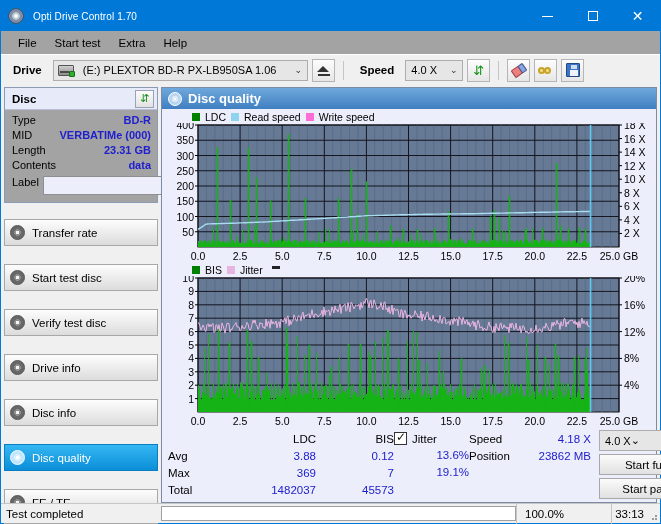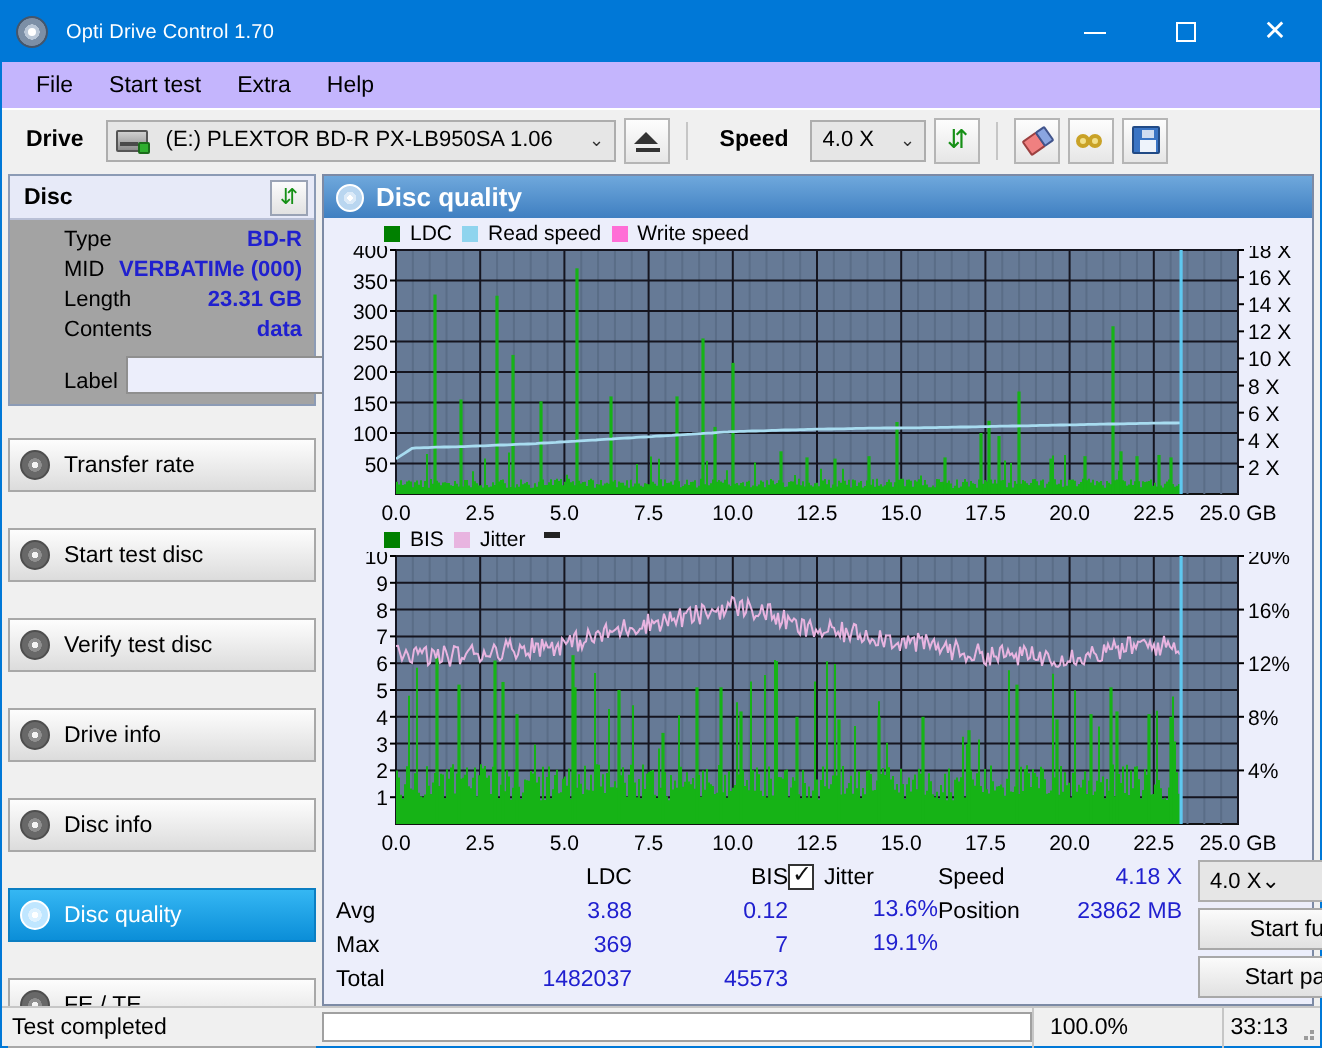--- a/index.html
+++ b/index.html
@@ -38,7 +38,7 @@
   .glyph-close { font-size:14px; line-height:1; font-family:"DejaVu Sans", sans-serif;}
   
   .menubar {
-    height: 24px; background:#c4b5fd; display:flex; align-items:center;
+    height: 24px; background:#a3a3a3; display:flex; align-items:center;
     padding-left: 8px; flex:none; border-bottom:1px solid #fff;
   }
   .menu-item { padding: 2px 9px; font-size:11.5px; color:#000; }

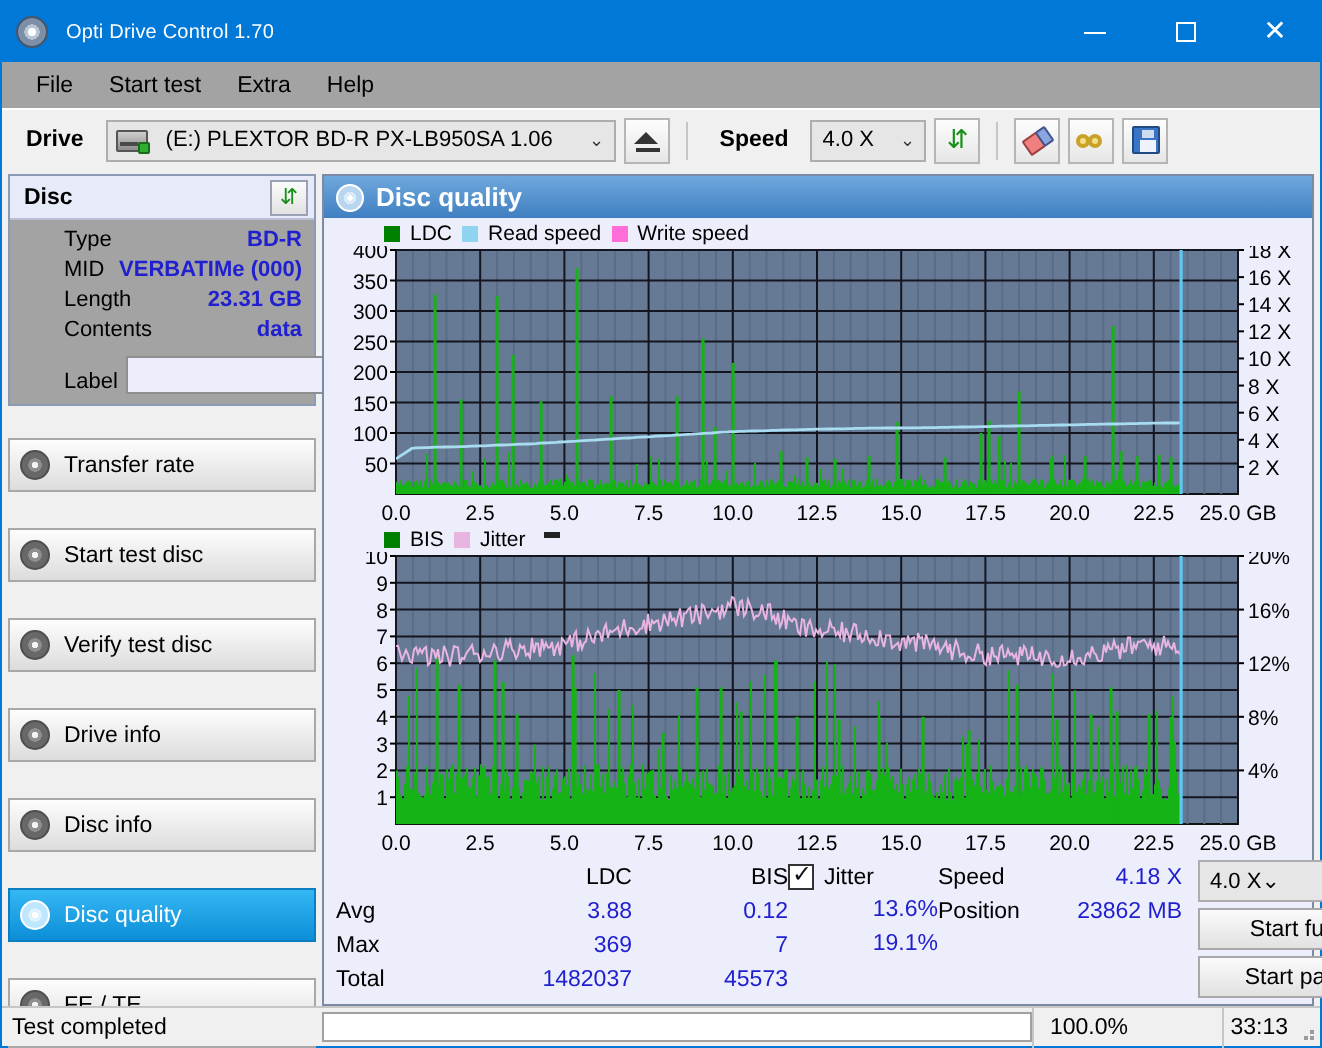--- a/index.html
+++ b/index.html
@@ -95,7 +95,7 @@
     display:flex;align-items:center;justify-content:center;color:#169016;font-size:11px;
     font-family:"DejaVu Sans", sans-serif;
   }
-  .disc-rows { padding: 3px 6px 5px 7px; margin-left: 20px; }
+  .disc-rows { padding: 3px 6px 5px 7px; }
   .drow { display:flex; font-size:11px; line-height:15px; }
   .drow .k { color:#000; }
   .drow .v { margin-left:auto; color:#2020cf; font-weight:bold; }

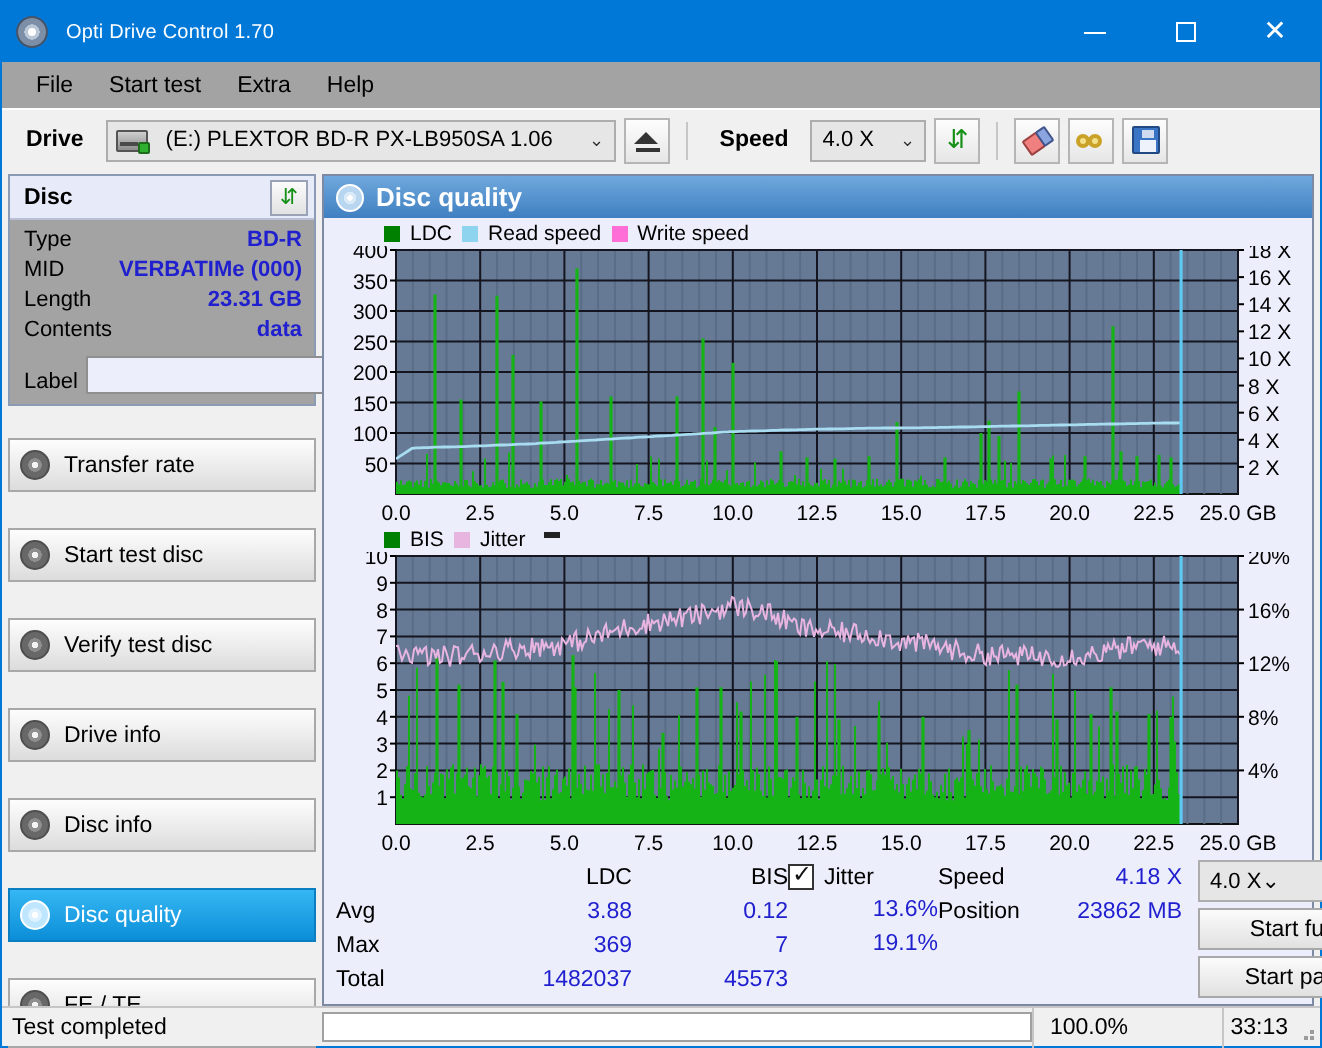--- a/index.html
+++ b/index.html
@@ -99,7 +99,7 @@
   .drow { display:flex; font-size:11px; line-height:15px; }
   .drow .k { color:#000; }
   .drow .v { margin-left:auto; color:#2020cf; font-weight:bold; }
-  .label-row { display:flex; align-items:flex-end; margin-top:3px; gap:4px; }
+  .label-row { display:flex; align-items:flex-start; margin-top:3px; gap:4px; }
   .label-row .k { font-size:11px; }
   .label-input { flex:1; height:19px; background:#eceefb; border:1px solid #8f8f8f; }
   .label-btn {

